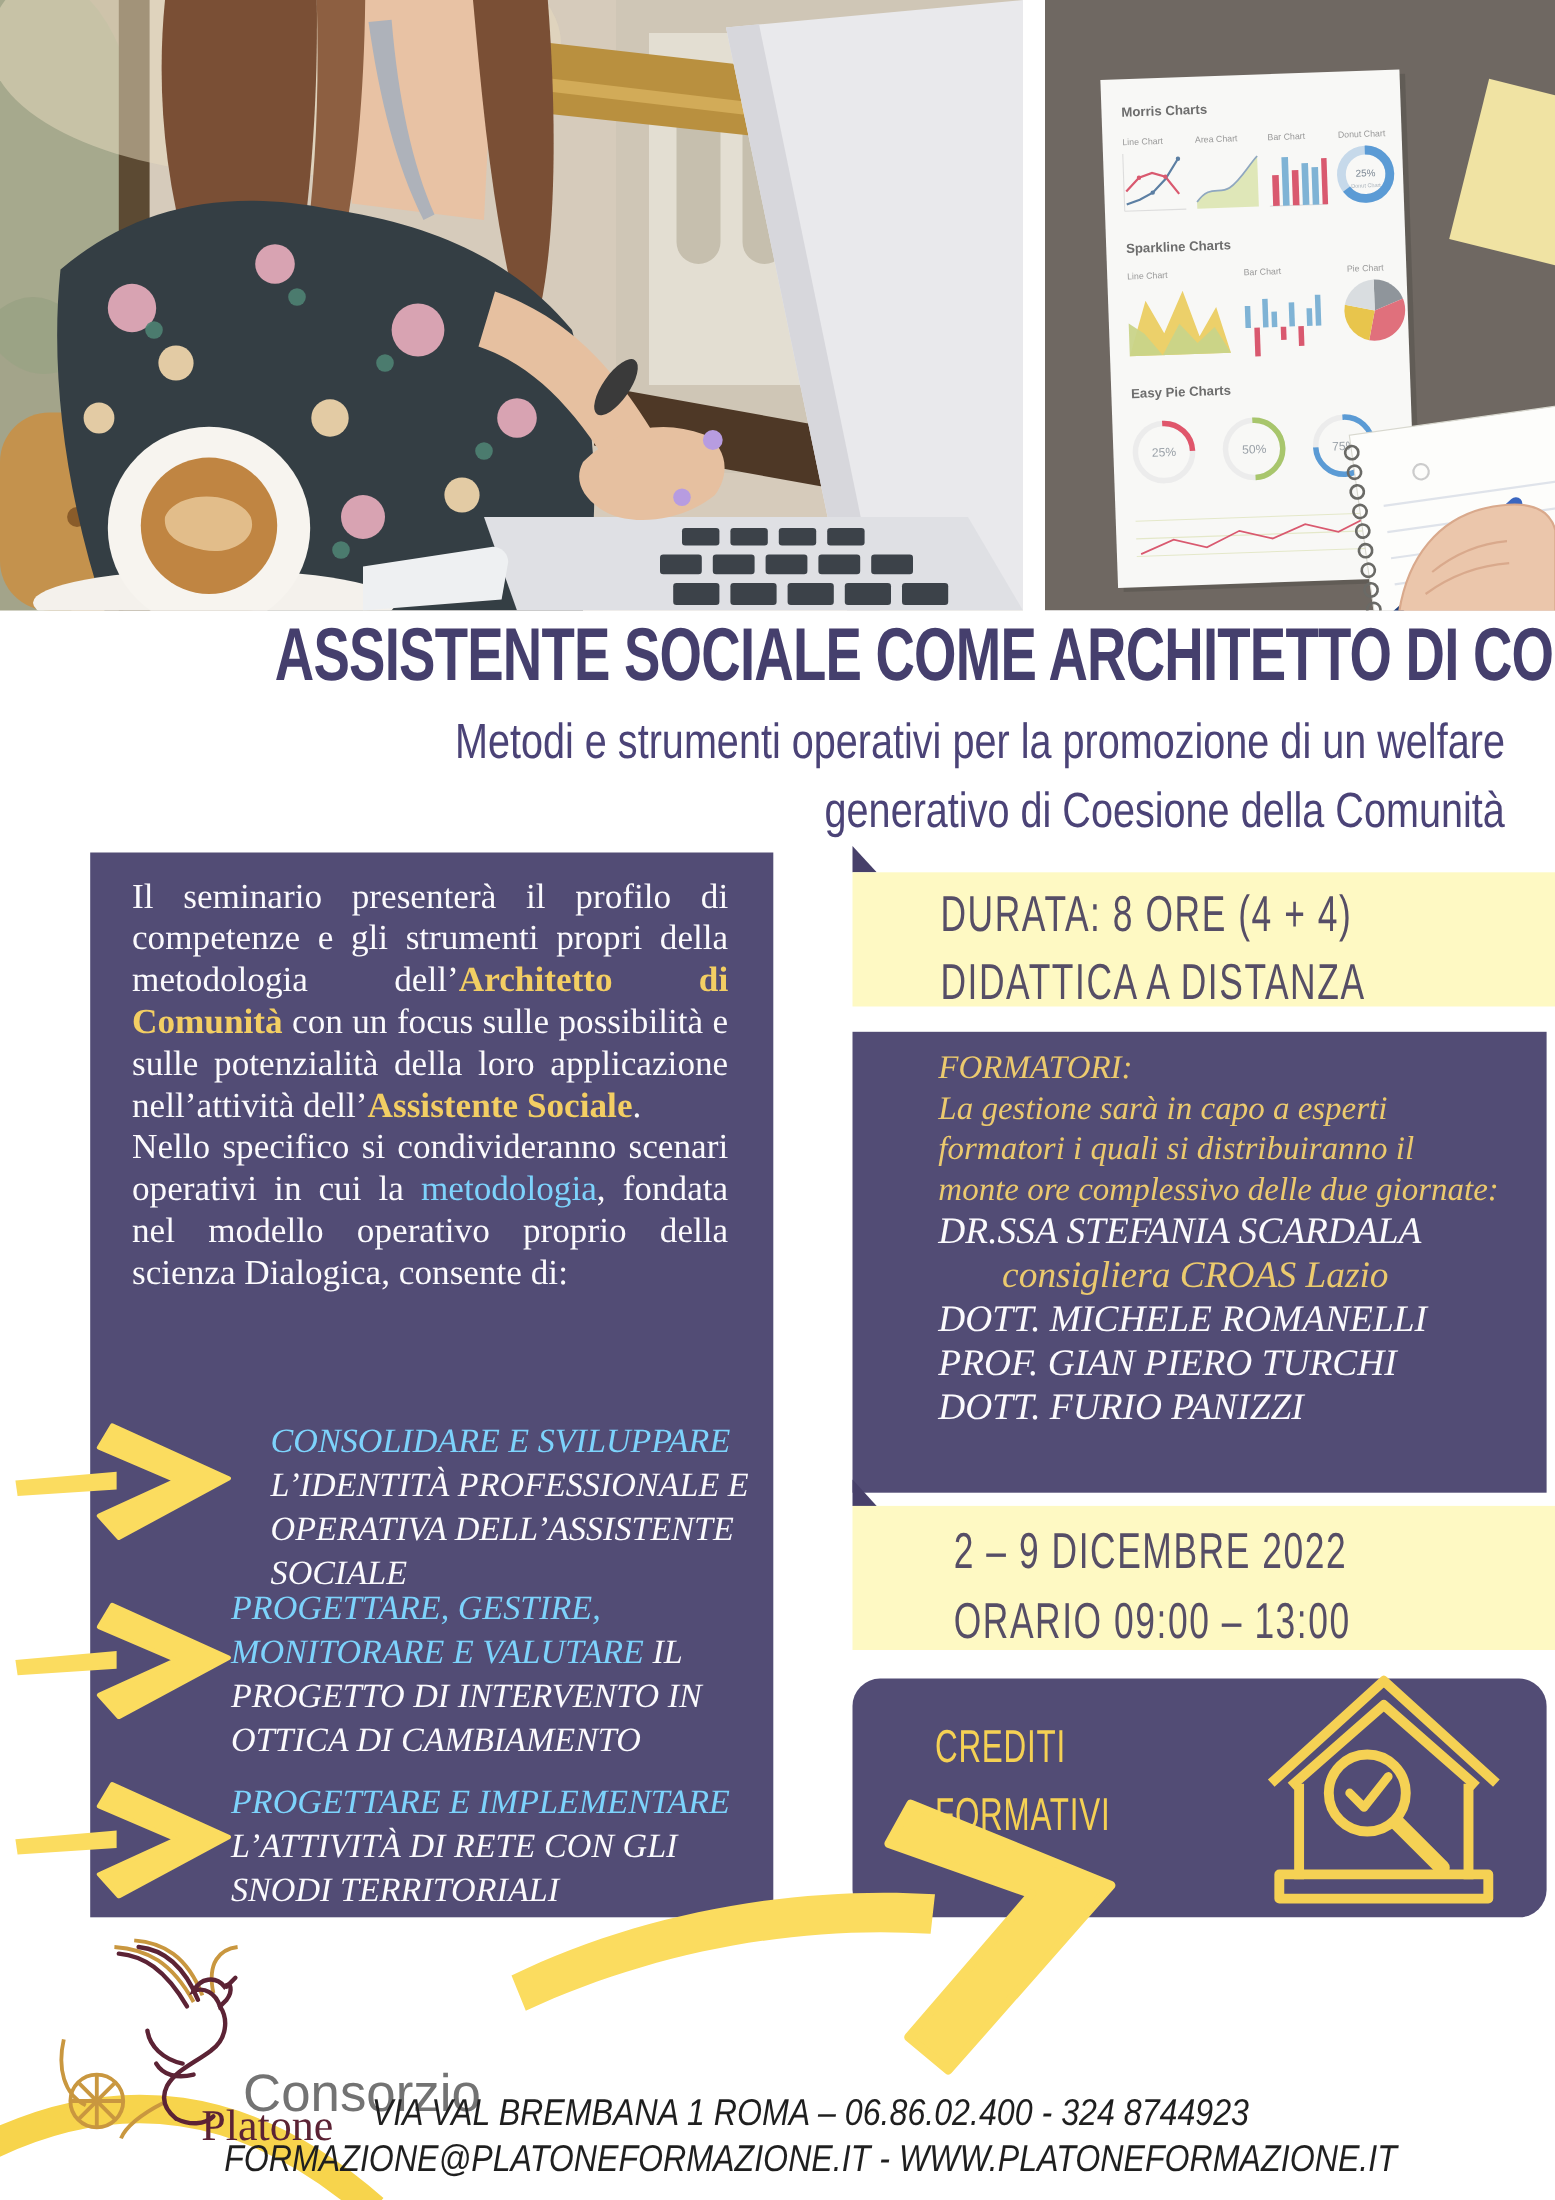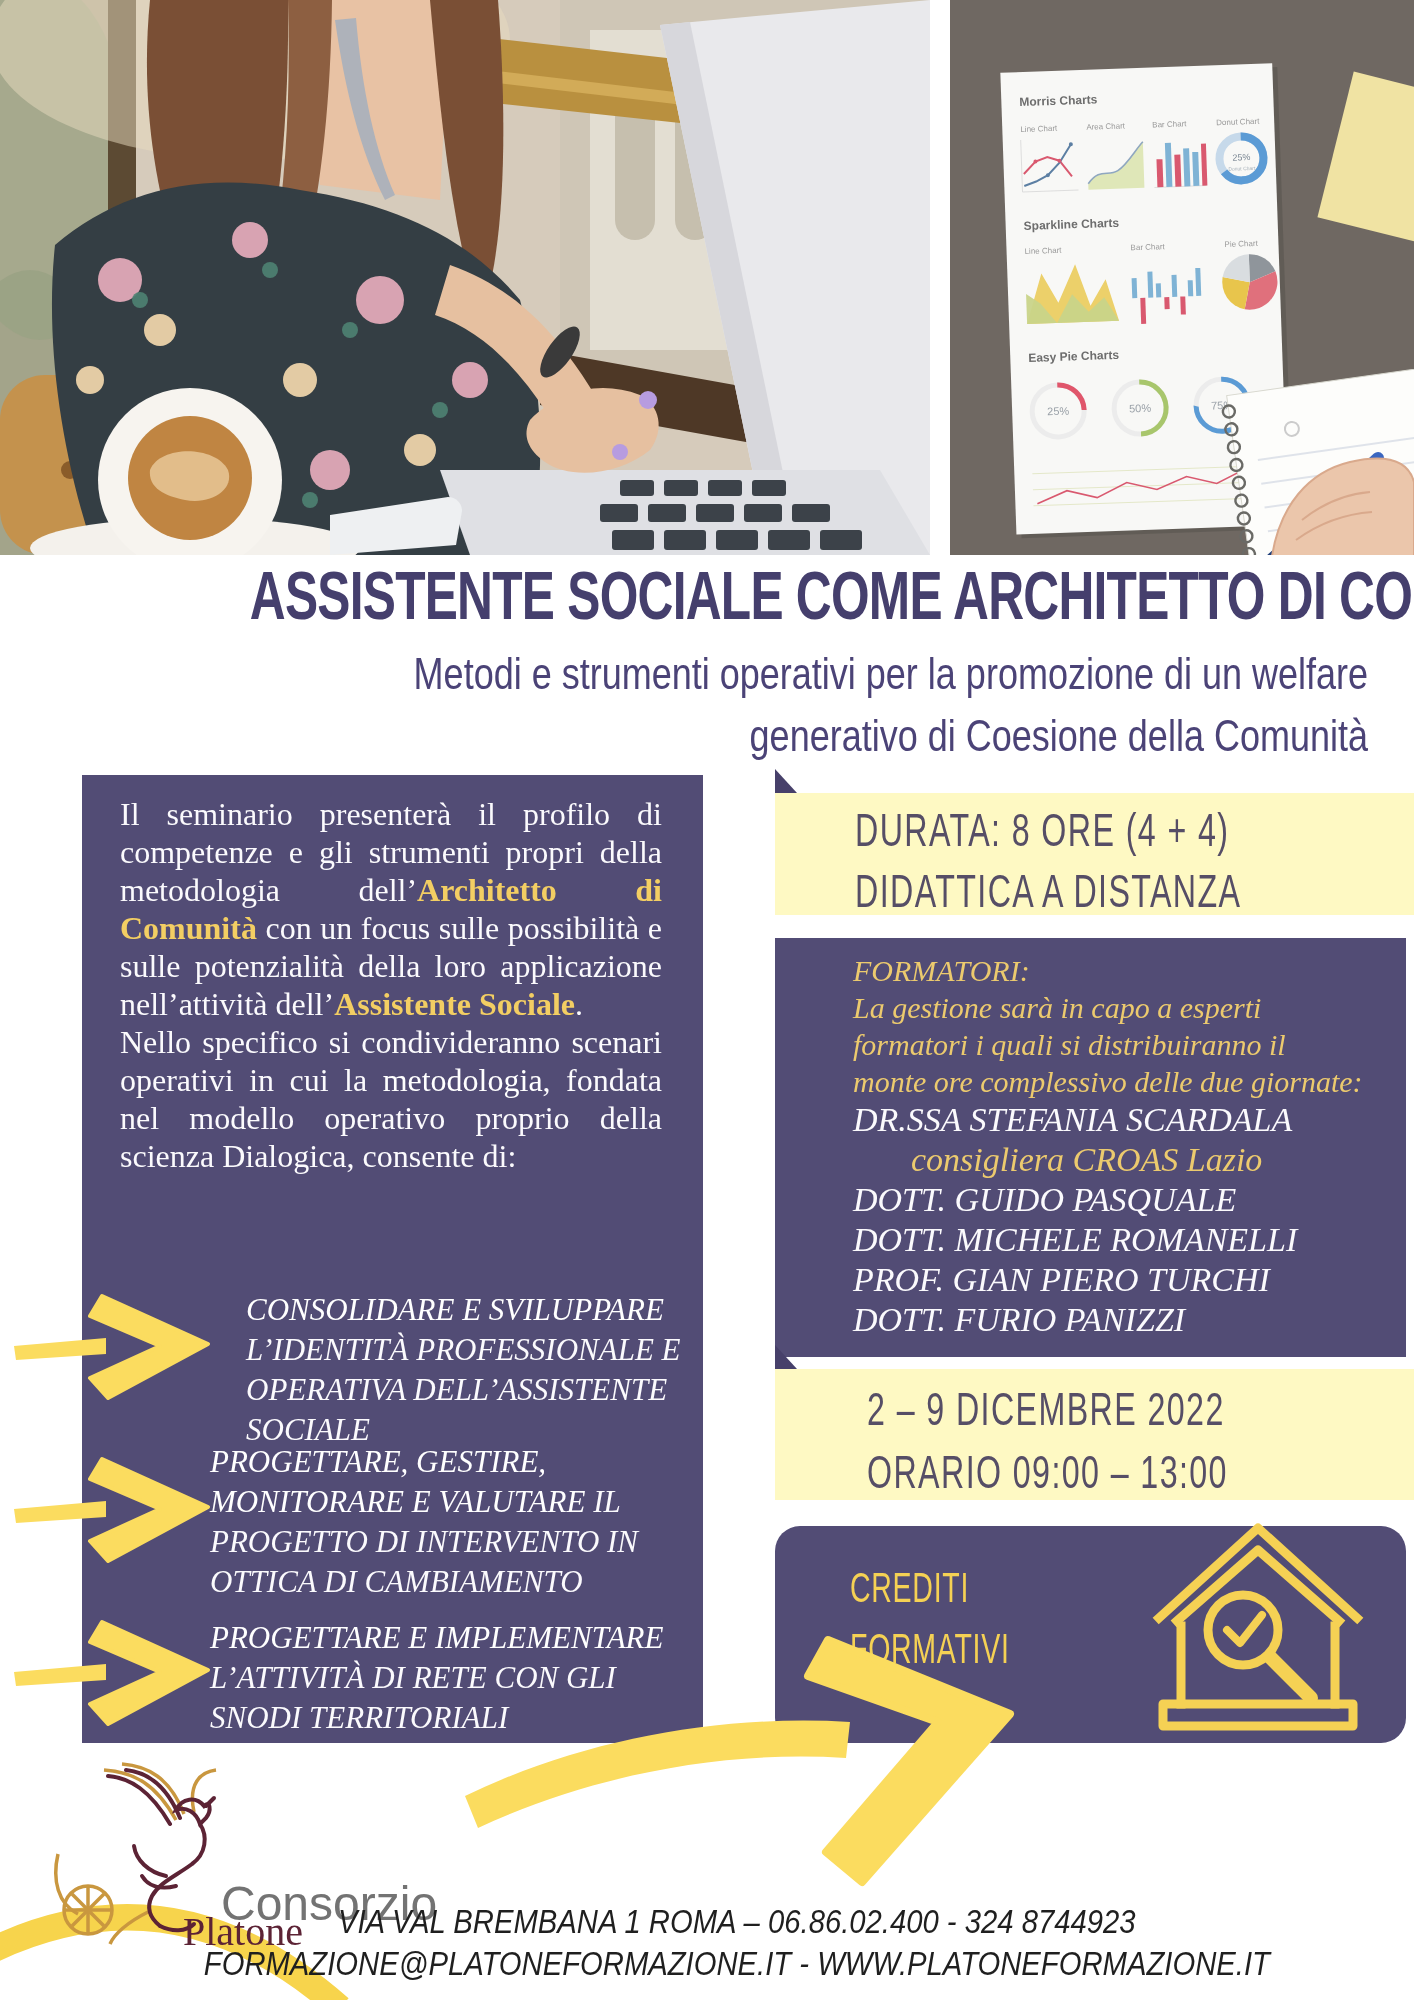--- a/index.html
+++ b/index.html
@@ -27,7 +27,7 @@
   .seminar-par{position:absolute;left:38px;top:20px;width:542px;font-size:32px;line-height:38px;
                color:#fbfafd;text-align:justify;}
   .hl-bold{color:#f3ce63;font-weight:bold;}
-  .hl{color:#ffffff;}
+  .hl{color:#7dd3fc;}
   .bullet{position:absolute;left:128px;width:468px;font-style:italic;font-size:31px;
           line-height:40px;color:#fbfafd;}
   .bullet .hl{font-style:italic;}

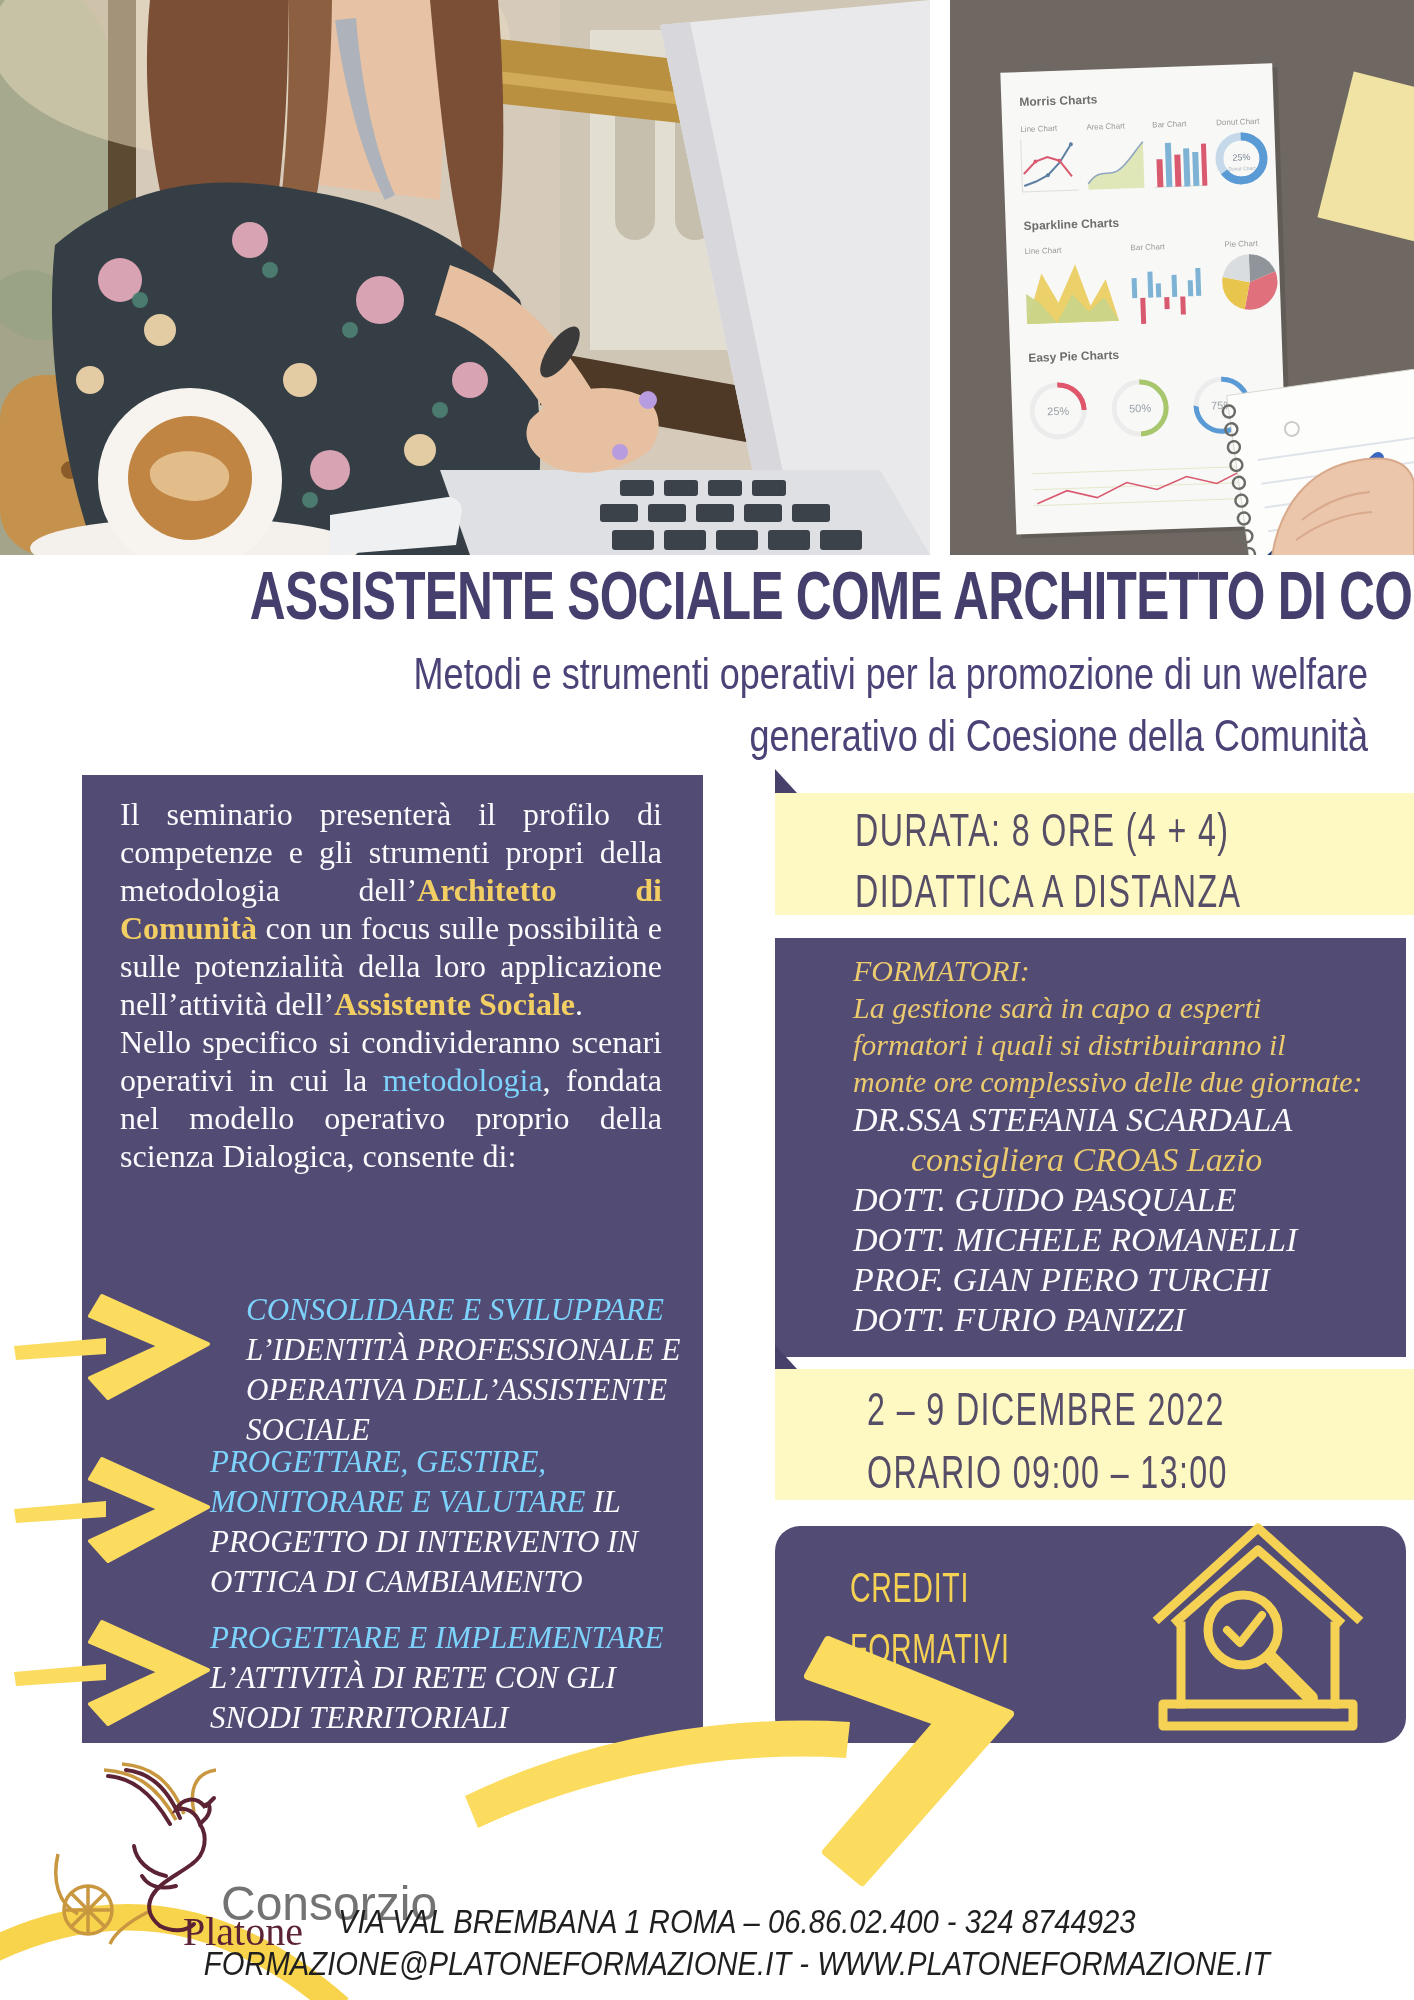--- a/index.html
+++ b/index.html
@@ -330,7 +330,6 @@
       <div class="form-intro">La gestione sarà in capo a esperti formatori i quali si distribuiranno il monte ore complessivo delle due giornate:</div>
       <div class="form-name">DR.SSA STEFANIA SCARDALA</div>
       <div class="form-name yellow">consigliera CROAS Lazio</div>
-      <div class="form-name">DOTT. GUIDO PASQUALE</div>
       <div class="form-name">DOTT. MICHELE ROMANELLI</div>
       <div class="form-name">PROF. GIAN PIERO TURCHI</div>
       <div class="form-name">DOTT. FURIO PANIZZI</div>

